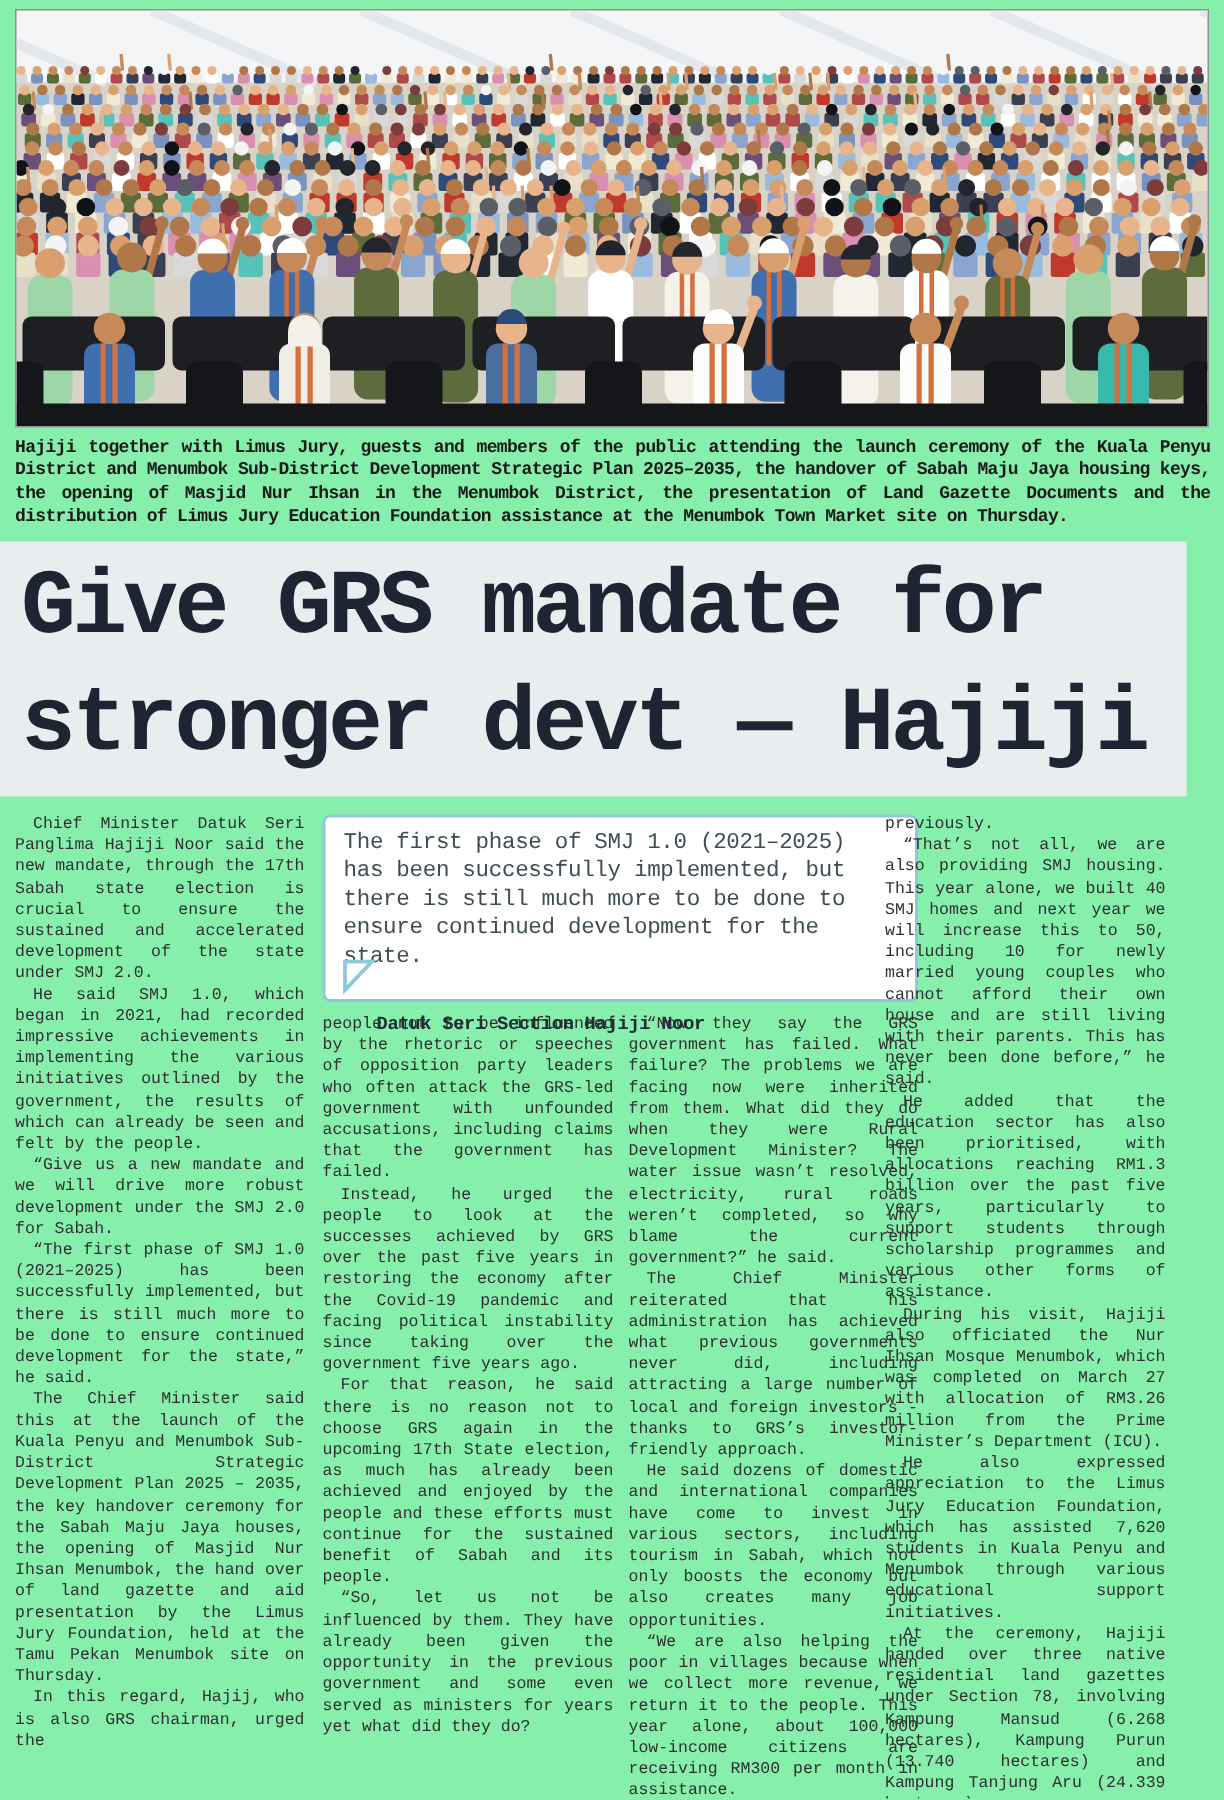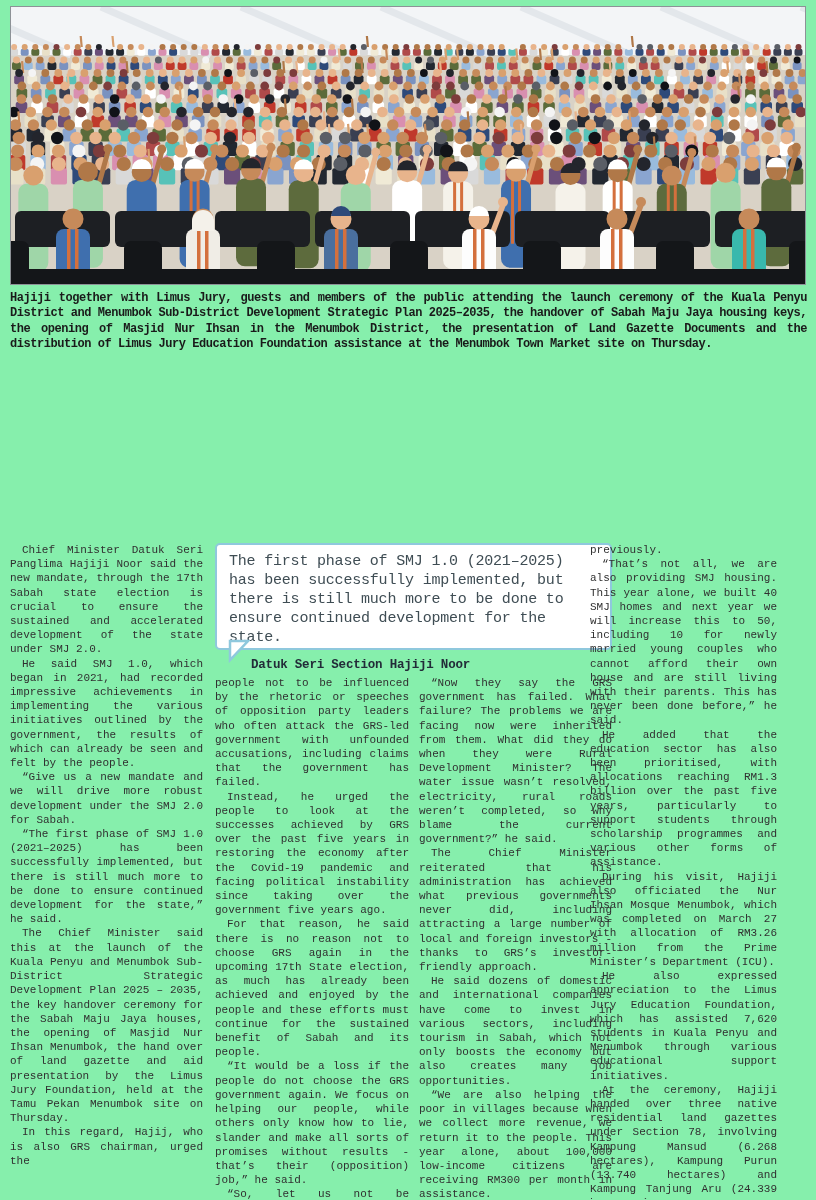--- a/index.html
+++ b/index.html
@@ -1261,6 +1261,12 @@
 
   <div class="caption">Hajiji together with Limus Jury, guests and members of the public attending the launch ceremony of the Kuala Penyu District and Menumbok Sub-District Development Strategic Plan 2025–2035, the handover of Sabah Maju Jaya housing keys, the opening of Masjid Nur Ihsan in the Menumbok District, the presentation of Land Gazette Documents and the distribution of Limus Jury Education Foundation assistance at the Menumbok Town Market site on Thursday.</div>
 
+  <div class="headline-block">
+    <div class="headline">
+      <span>Give GRS mandate for</span>
+      <span>stronger devt — Hajiji</span>
+    </div>
+  </div>
 
   <div class="quote-wrap">
     <div class="quote-box">The first phase of SMJ 1.0 (2021–2025) has been successfully implemented, but there is still much more to be done to ensure continued development for the state.</div>

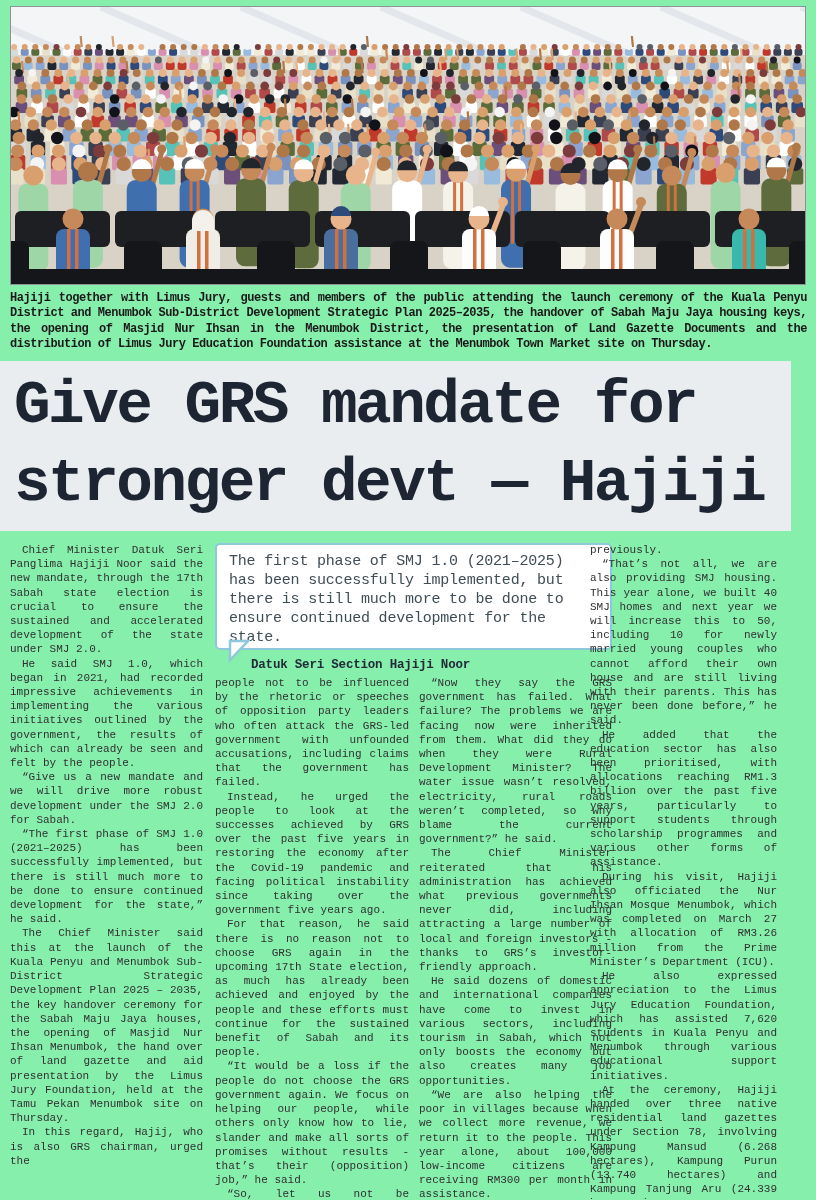--- a/index.html
+++ b/index.html
@@ -37,7 +37,7 @@
   
   .quote-wrap{position:absolute;left:215px;top:543px;width:397px;}
   .quote-box{border:2.5px solid #8fc8dd;border-radius:5px;background:#ffffff;
-             padding:7px 12px 1px 12px;color:#3f4d54;
+             padding:7px 12px 19px 12px;color:#3f4d54;
              font-size:15px;line-height:19px;letter-spacing:-0.2px;}
   .quote-tail{position:absolute;left:13px;top:96px;}
   .quote-attr{margin:8px 0 0 36px;font-size:12.5px;font-weight:bold;color:#222b38;letter-spacing:-0.2px;}

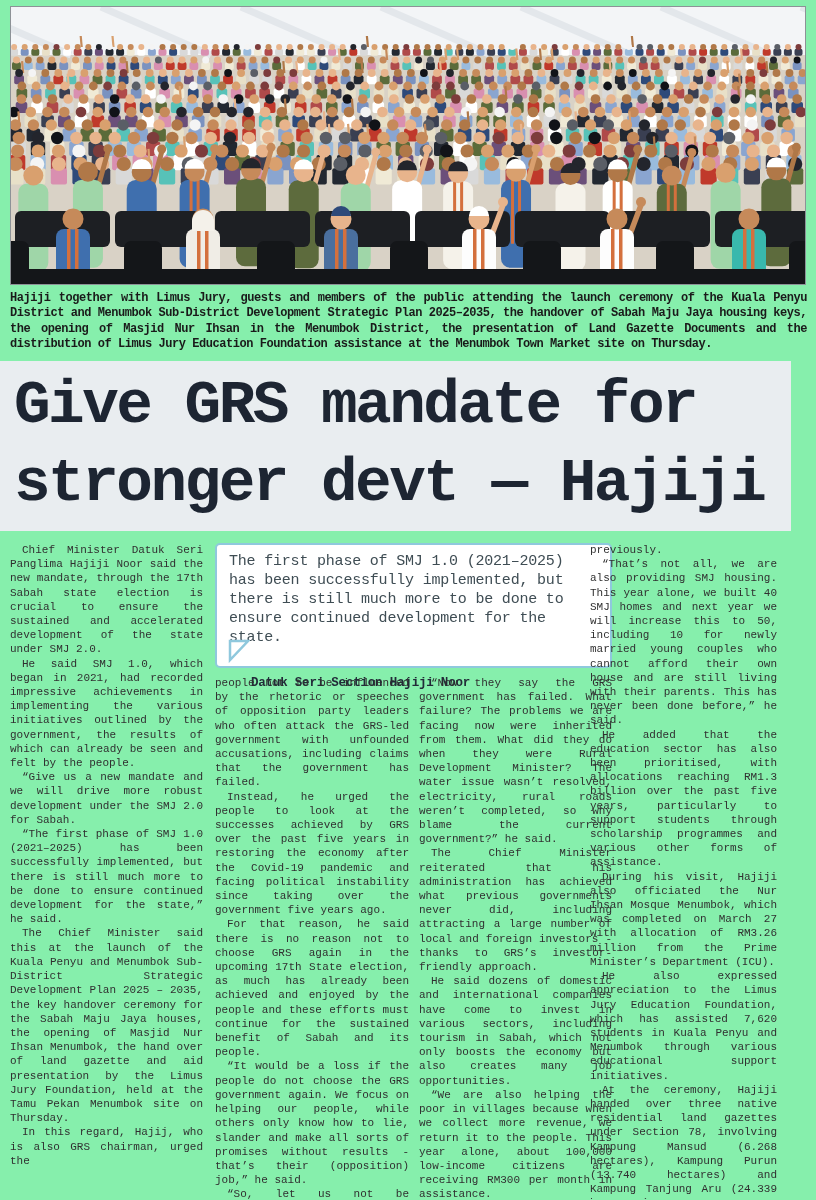--- a/index.html
+++ b/index.html
@@ -1291,7 +1291,6 @@
       <p>people not to be influenced by the rhetoric or speeches of opposition party leaders who often attack the GRS-led government with unfounded accusations, including claims that the government has failed.</p>
       <p>Instead, he urged the people to look at the successes achieved by GRS over the past five years in restoring the economy after the Covid-19 pandemic and facing political instability since taking over the government five years ago.</p>
       <p>For that reason, he said there is no reason not to choose GRS again in the upcoming 17th State election, as much has already been achieved and enjoyed by the people and these efforts must continue for the sustained benefit of Sabah and its people.</p>
-      <p>“It would be a loss if the people do not choose the GRS government again. We focus on helping our people, while others only know how to lie, slander and make all sorts of promises without results - that’s their (opposition) job,” he said.</p>
       <p>“So, let us not be influenced by them. They have already been given the opportunity in the previous government and some even served as ministers for years yet what did they do?</p>
     </div>
   <div class="col col3">

